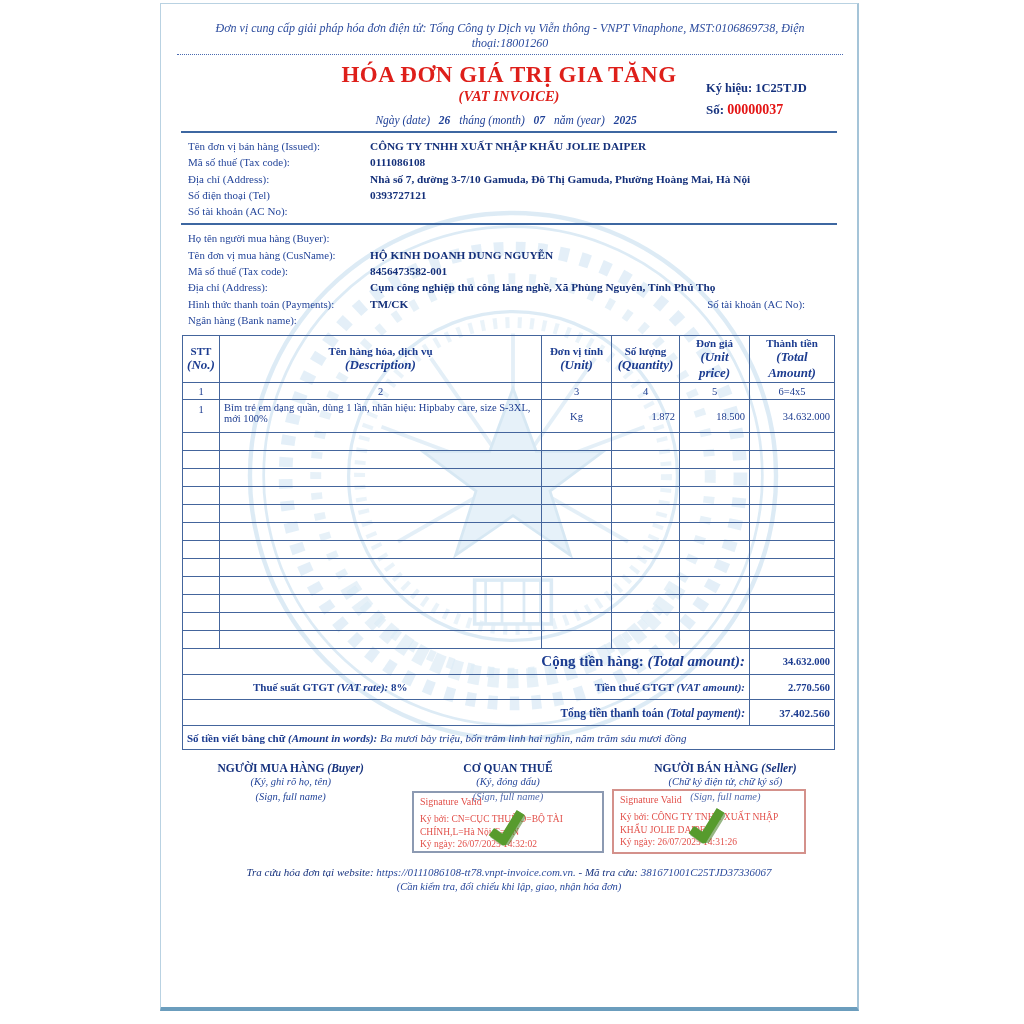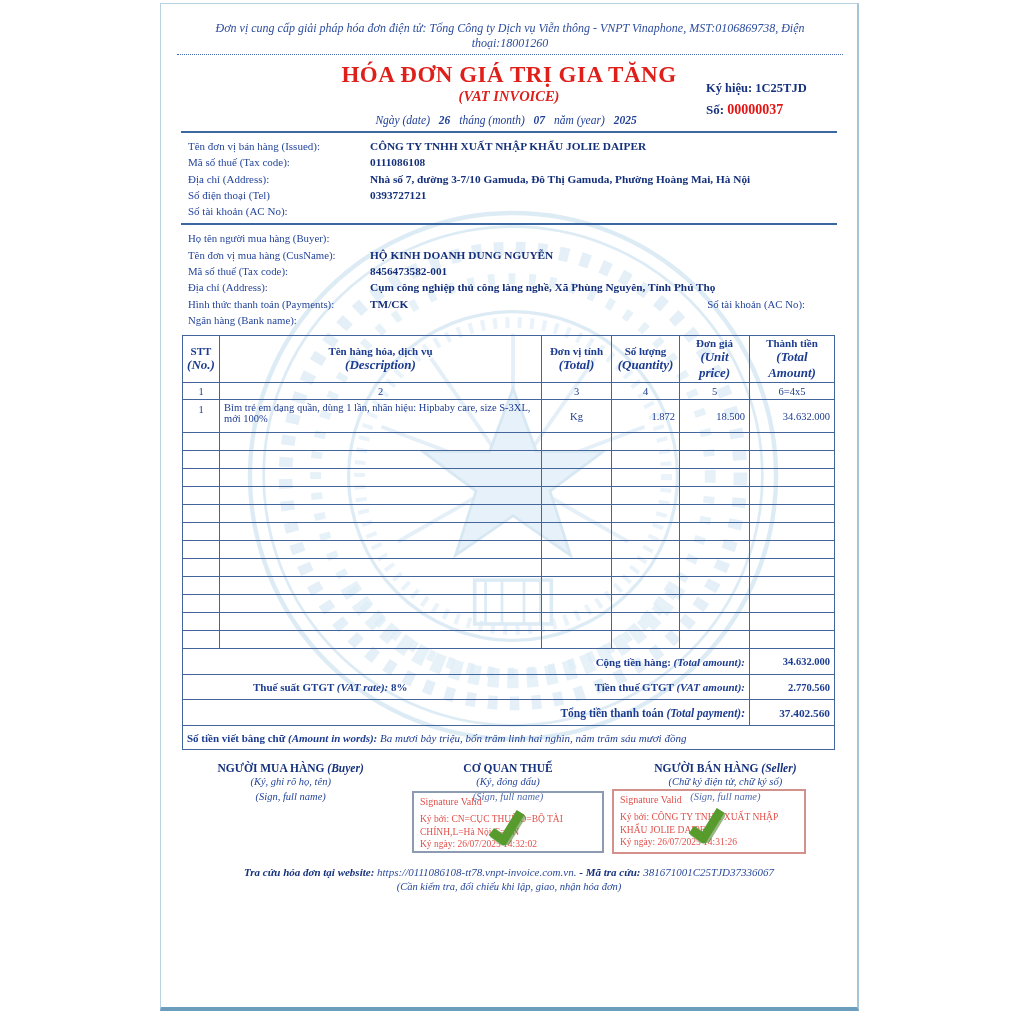--- a/index.html
+++ b/index.html
@@ -216,7 +216,7 @@
             </th>
         <th>
               <span class="vi">Đơn vị tính</span>
-              <span class="en">(Total)</span>
+              <span class="en">(Unit)</span>
             </th>
         <th>
               <span class="vi">Số lượng</span>

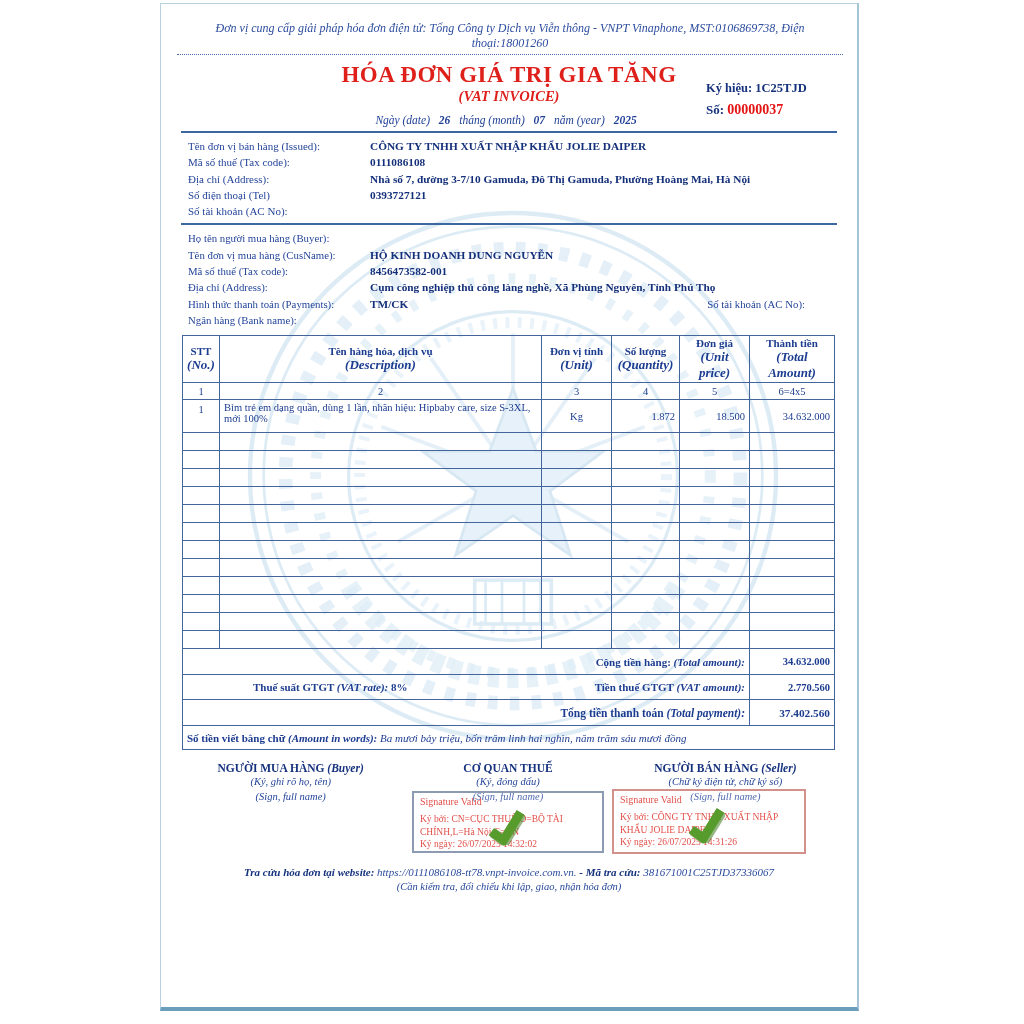--- a/index.html
+++ b/index.html
@@ -51,7 +51,7 @@
   tr.blank td { height:18px; }
   td.amt { text-align:right; font-weight:bold; }
   tr.tot td { height:26px; }
-  tr.tot .lbl { text-align:right; font-weight:bold; font-size:11px; }
+  tr.tot .lbl { text-align:right; font-weight:bold; font-size:15px; }
   .envi { font-style:italic; }
   tr.vatrow td.mix { padding:0 4px; }
   .mixwrap { display:flex; justify-content:space-between; align-items:center; height:24px; }

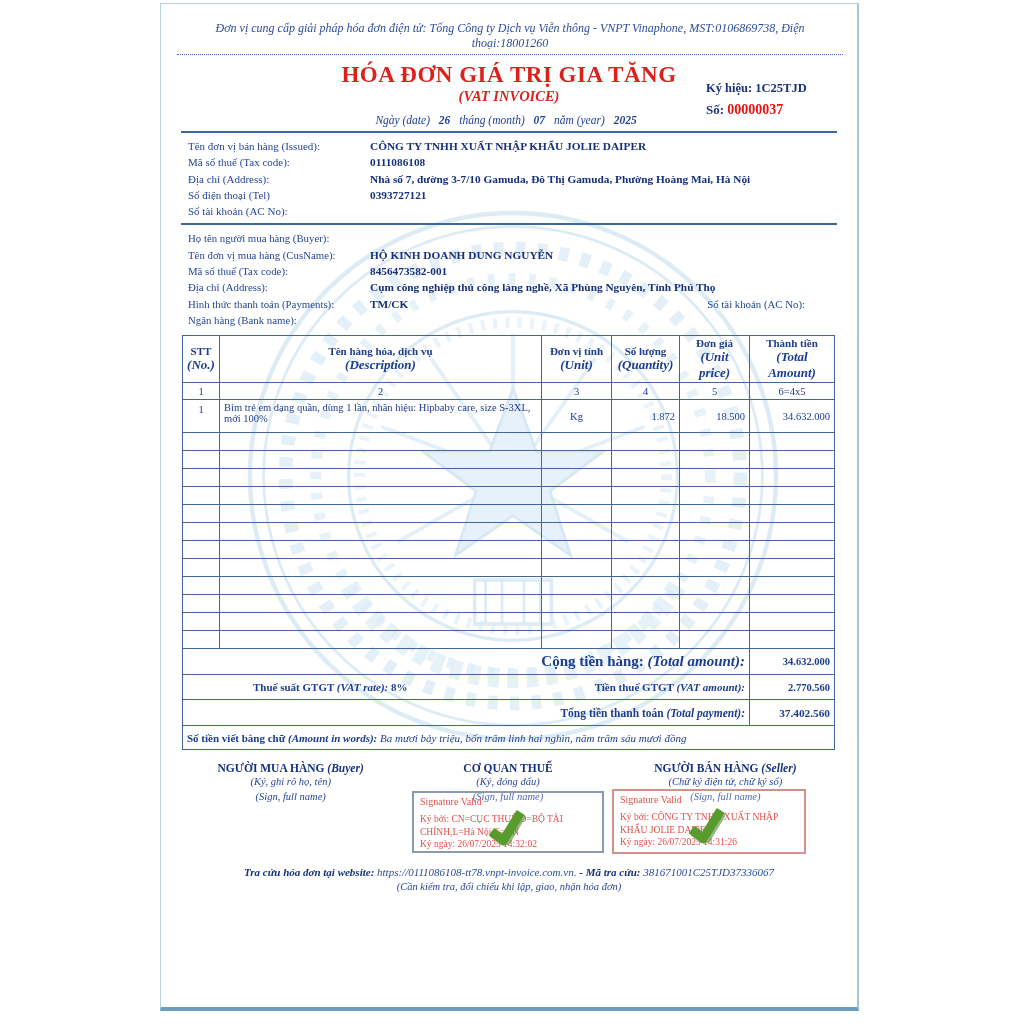--- a/index.html
+++ b/index.html
@@ -77,7 +77,7 @@
   .check { position:absolute; left:72px; top:16px; width:40px; height:36px; transform:rotate(-6deg); }
 
   .footer1 { margin-top:62px; text-align:center; font-size:11px; color:#16327e; }
-  .footer1 .bl { font-weight:bold; font-style:italic;margin-top:32px; }
+  .footer1 .bl { font-weight:normal; font-style:italic;margin-top:32px; }
   .footer1 .it { font-style:italic; color:#2a4a9c; }
   .footer2 { text-align:center; font-style:italic; font-size:10.5px; color:#24459a; margin-top:3px; }
 </style>

